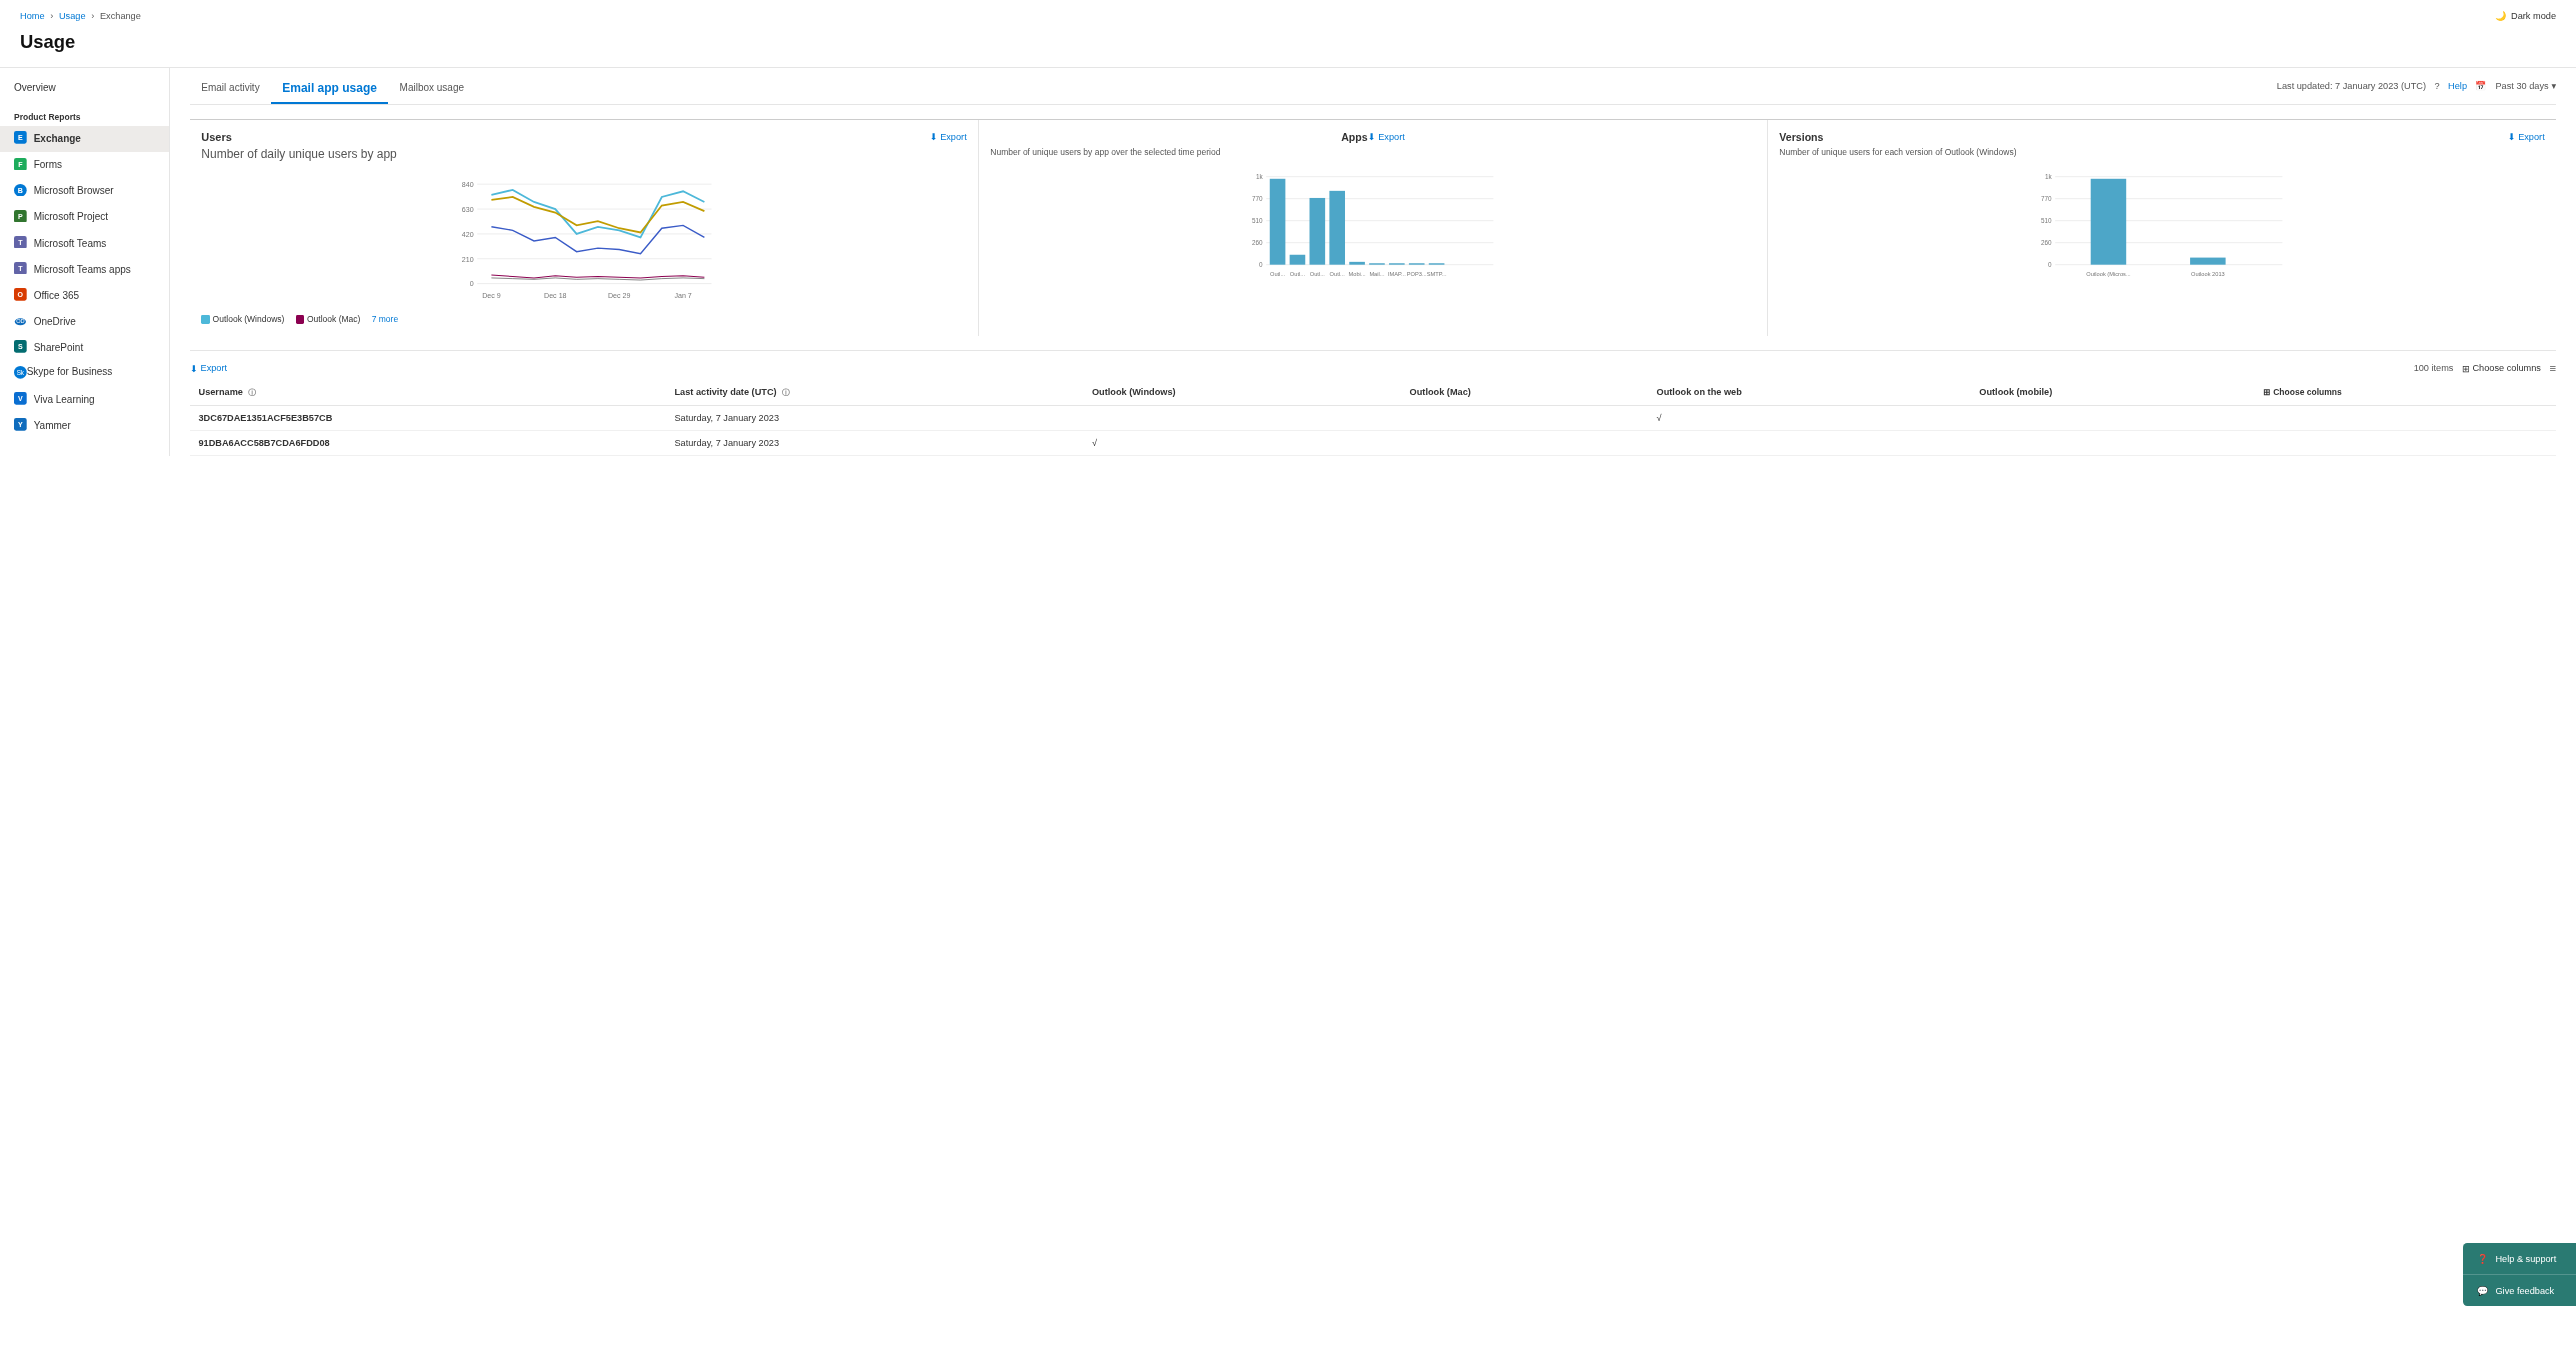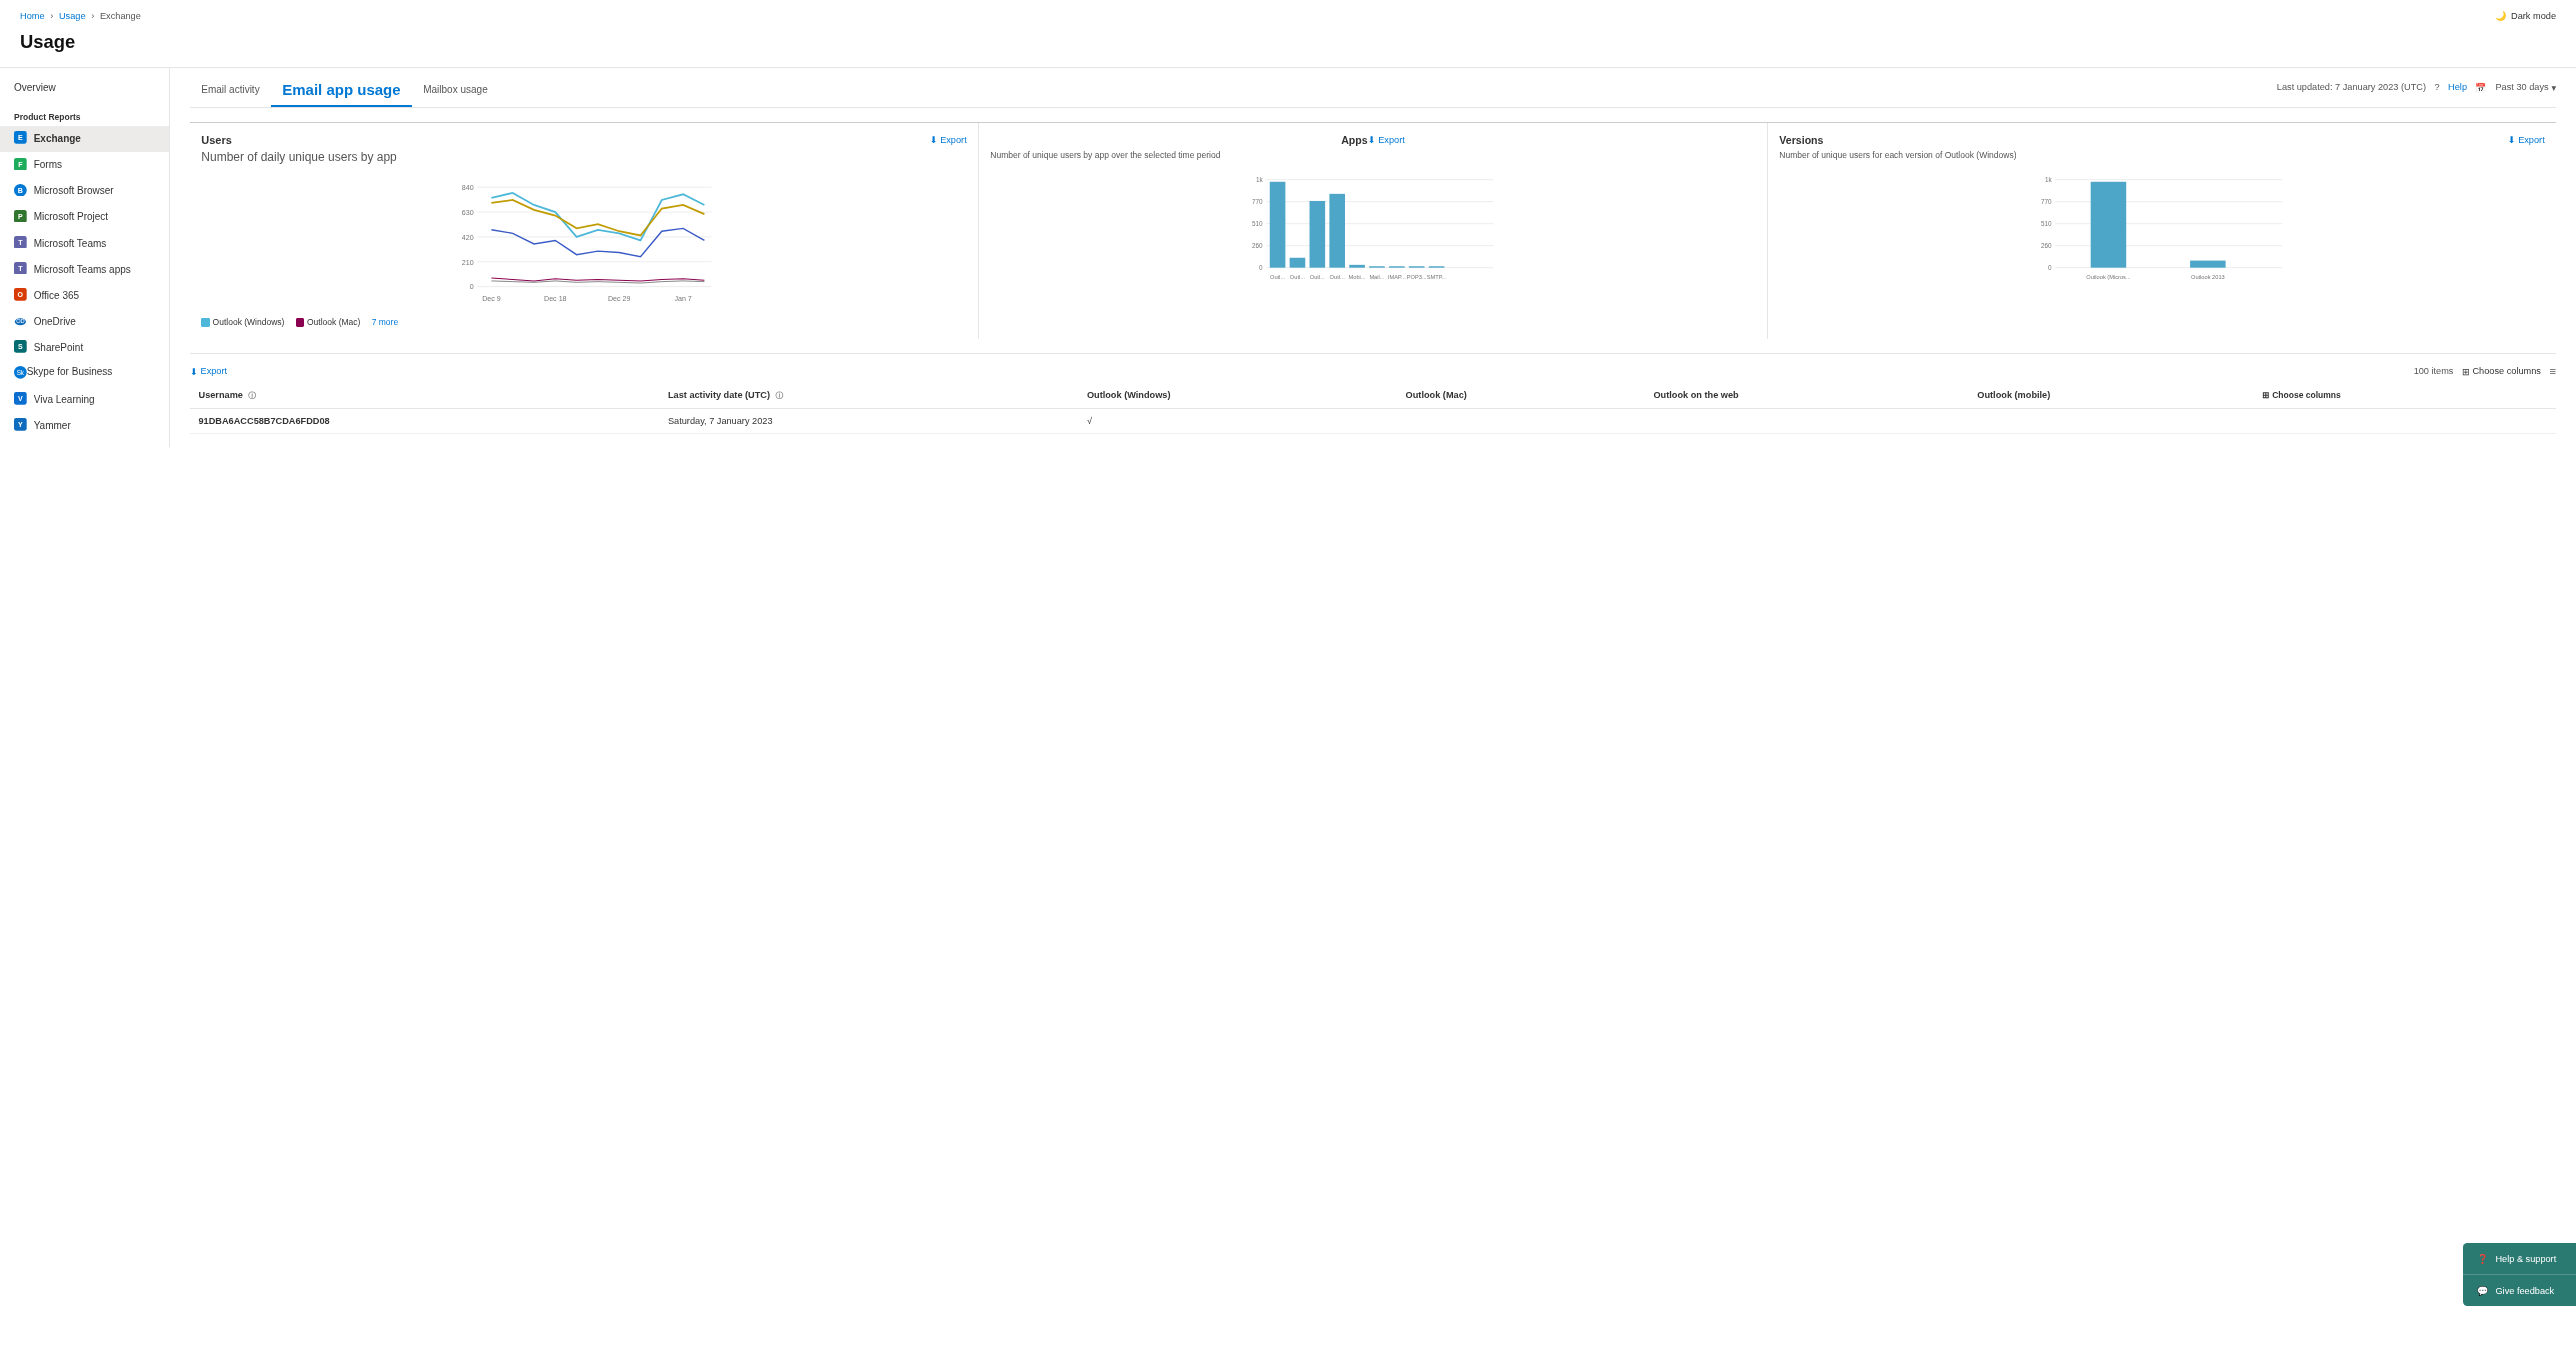--- a/index.html
+++ b/index.html
@@ -157,7 +157,7 @@
       <div style="padding:7px 11.3px; font-size:10px; cursor:pointer; color:#555; border-bottom:2.1px solid transparent;">
         <span>Email activity</span>
       </div>
-      <div style="padding:7px 11.3px; font-size:15px; cursor:pointer; color:#0078d4; border-bottom:2.1px solid #0078d4; font-weight:600;">
+      <div style="padding:7px 11.3px; font-size:12px; cursor:pointer; color:#0078d4; border-bottom:2.1px solid #0078d4; font-weight:600;">
         <span>Email app usage</span>
       </div>
       <div style="padding:7px 11.3px; font-size:10px; cursor:pointer; color:#555; border-bottom:2.1px solid transparent;">

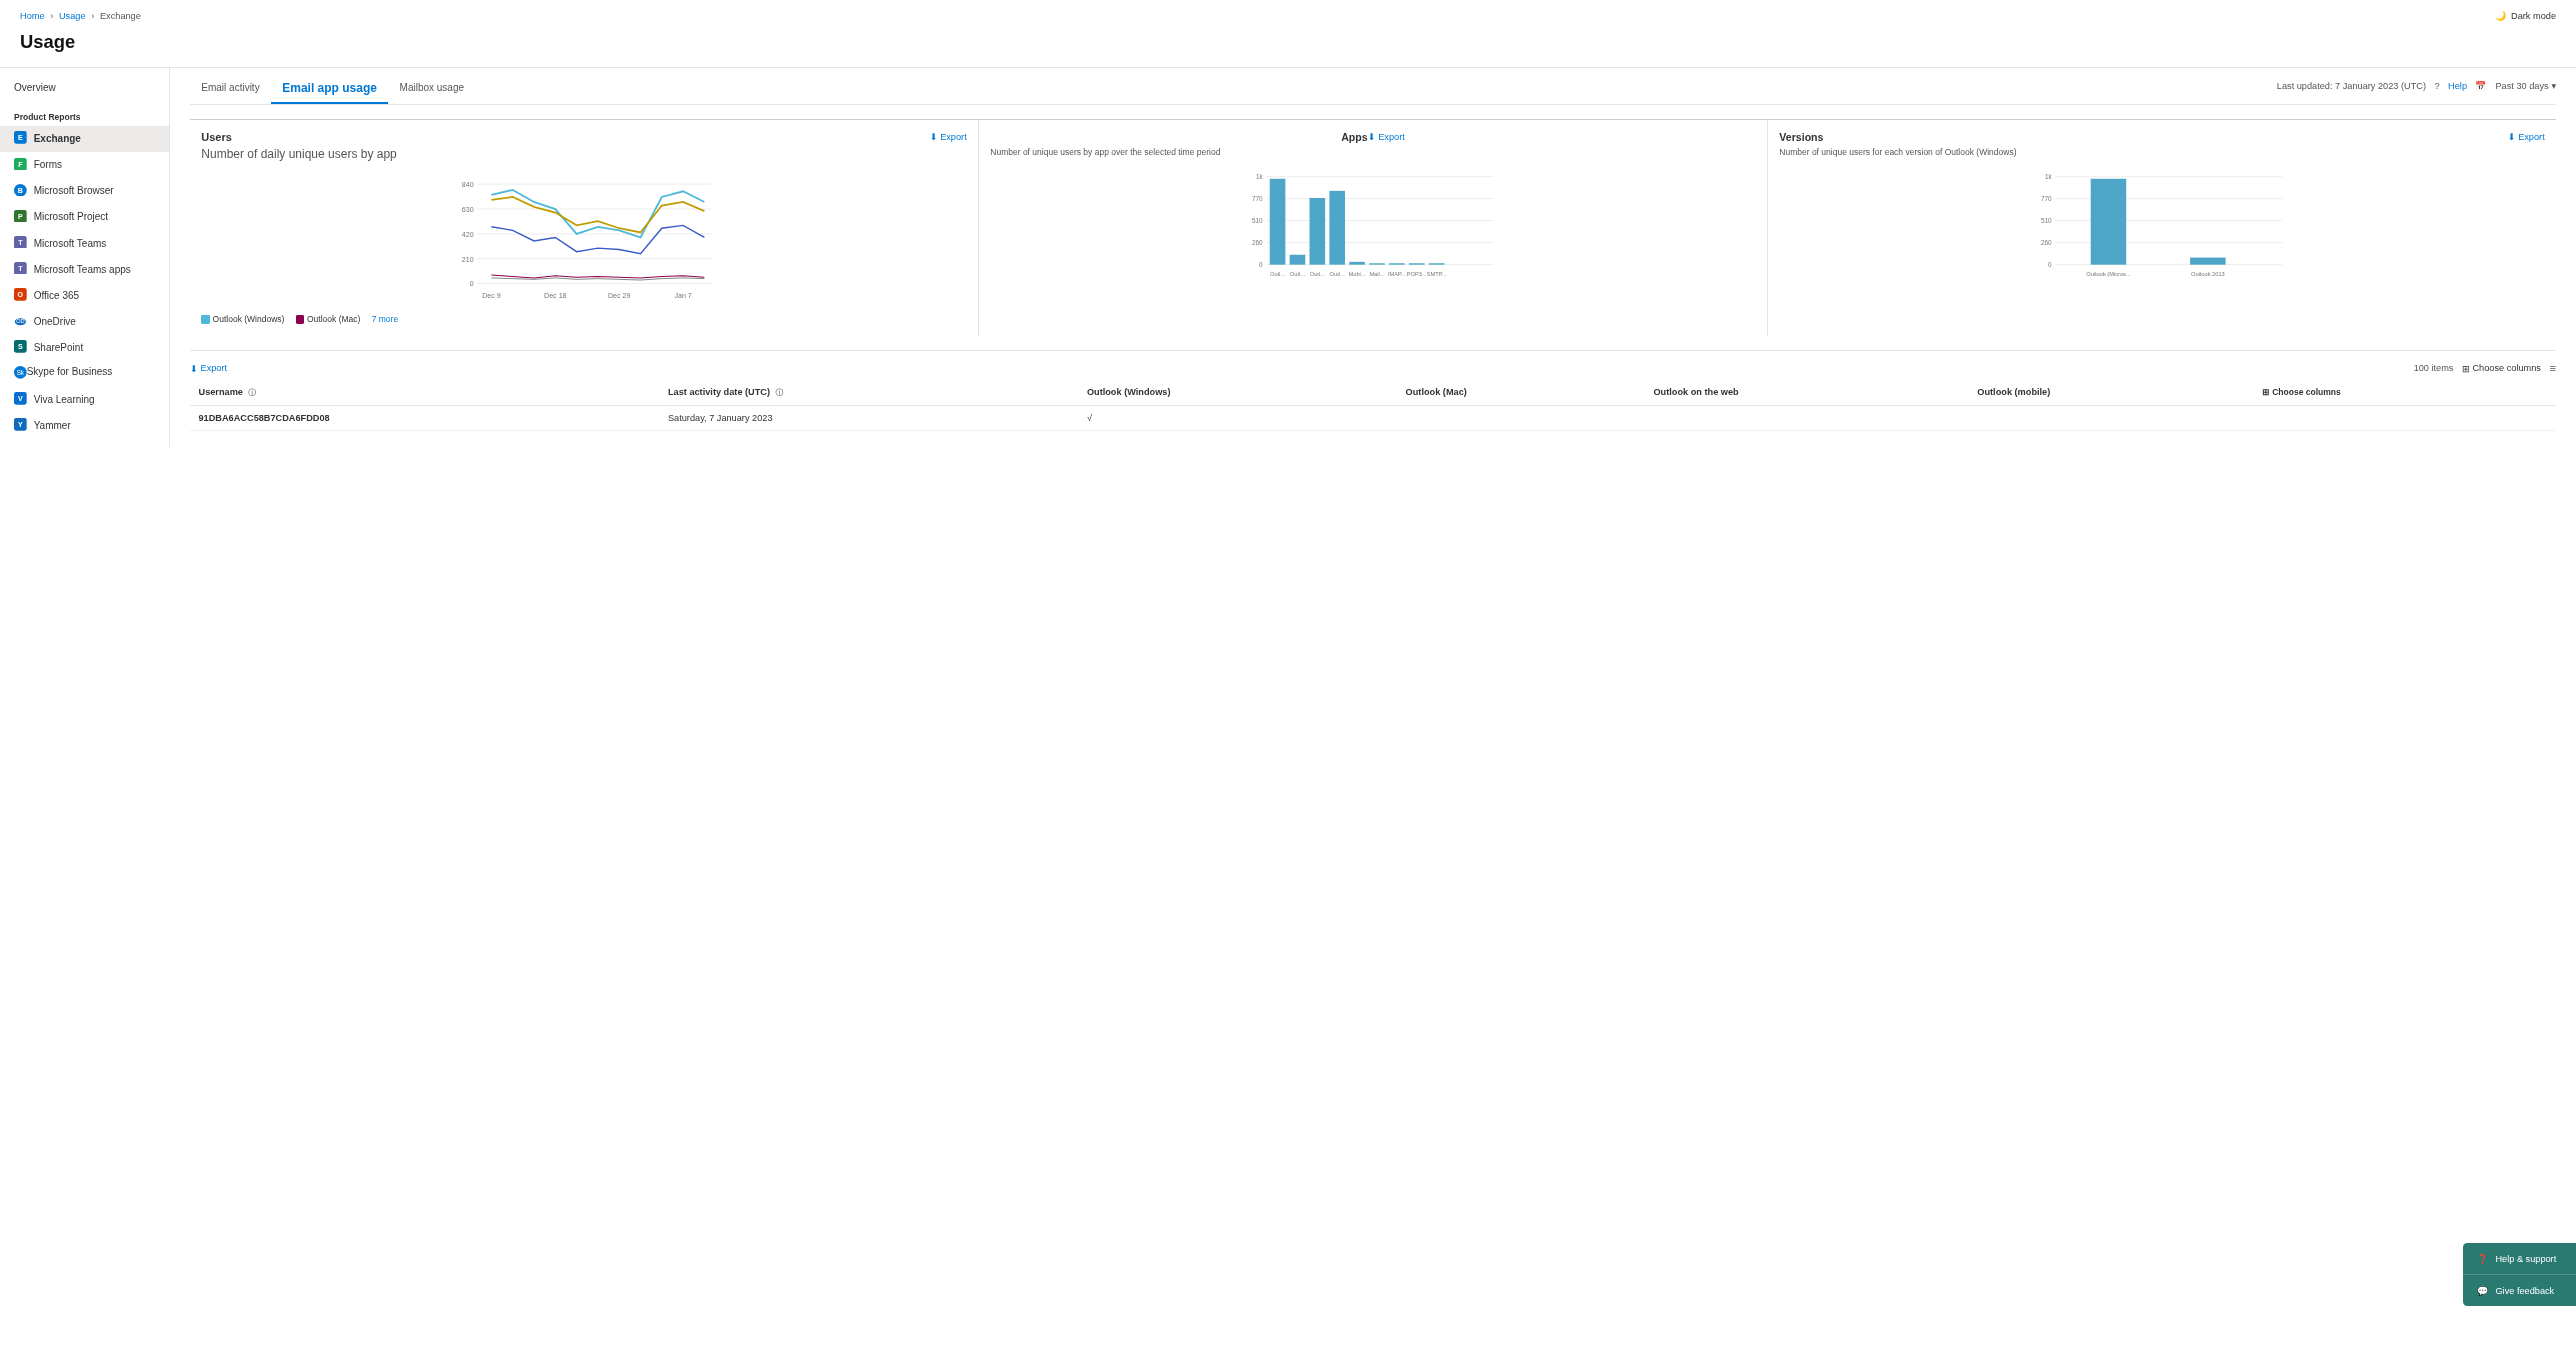--- a/index.html
+++ b/index.html
@@ -359,6 +359,15 @@
         </thead>
         <tbody>
           <tr>
+            <td style="font-weight:600;">3DC67DAE1351ACF5E3B57CB</td>
+            <td>Saturday, 7 January 2023</td>
+            <td></td>
+            <td></td>
+            <td>√</td>
+            <td></td>
+            <td></td>
+          </tr>
+          <tr>
             <td style="font-weight:600;">91DBA6ACC58B7CDA6FDD08</td>
             <td>Saturday, 7 January 2023</td>
             <td>√</td>

